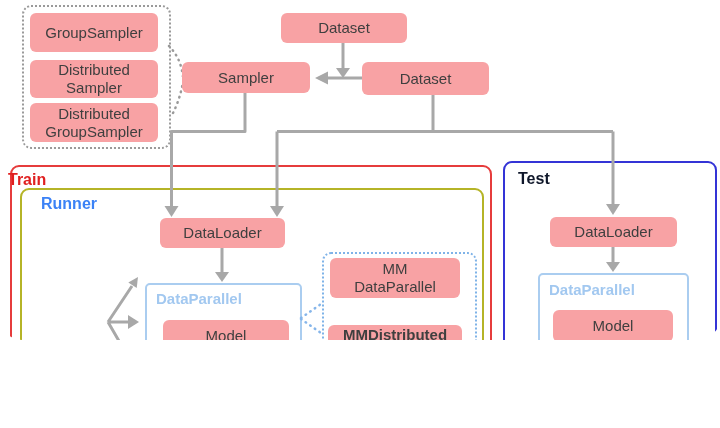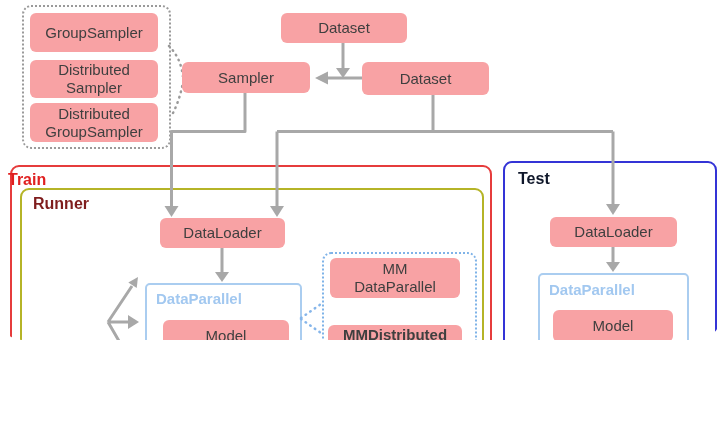--- a/index.html
+++ b/index.html
@@ -77,7 +77,7 @@
   <div class="frame-label" style="left:8px;top:171px;color:#e02020;">Train</div>
 
   <div class="frame" style="left:20px;top:188px;width:460px;height:227px;border:2.5px solid #b5b427;"></div>
-  <div class="frame-label" style="left:33px;top:195px;color:#7f1d1d;">Runner</div>
+  <div class="frame-label" style="left:41px;top:195px;color:#3b82f6;">Runner</div>
 
   <div class="node" style="left:160px;top:218px;width:125px;height:30px;">DataLoader</div>
 

